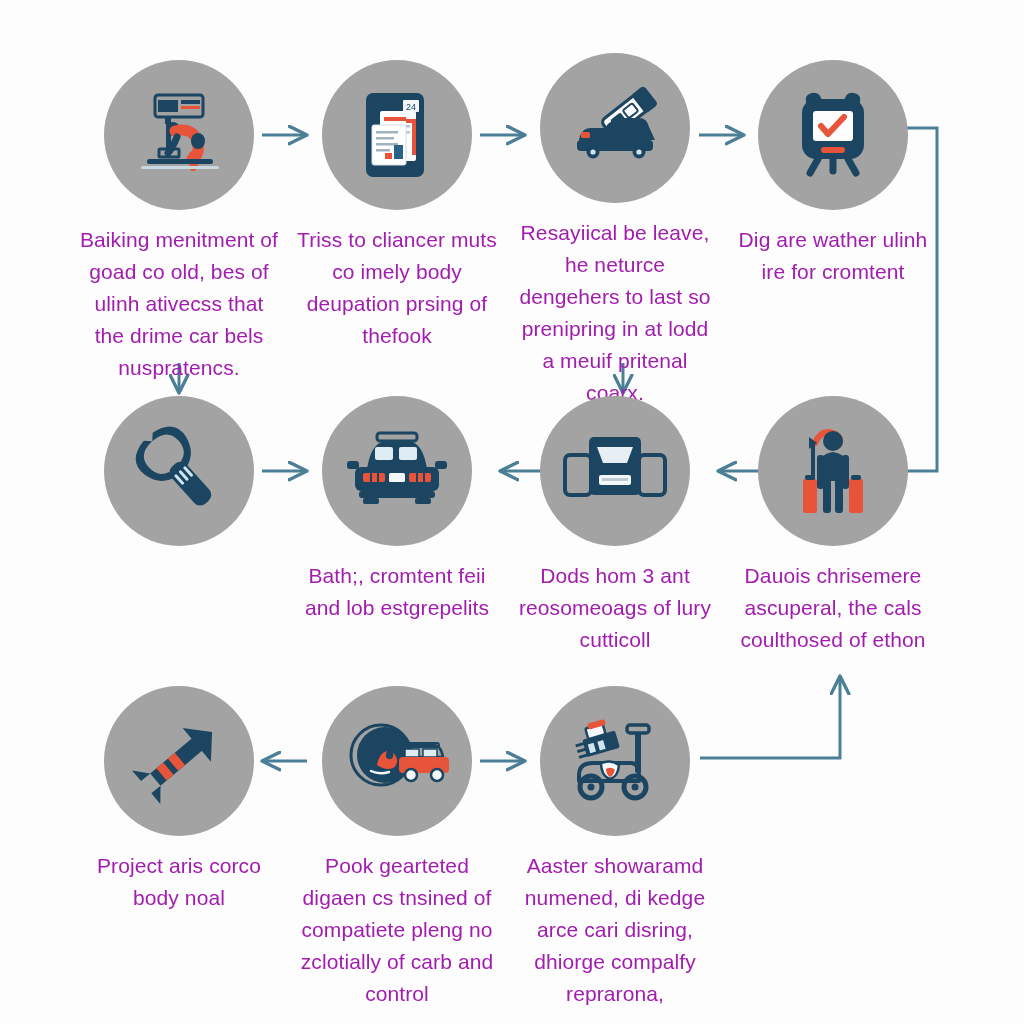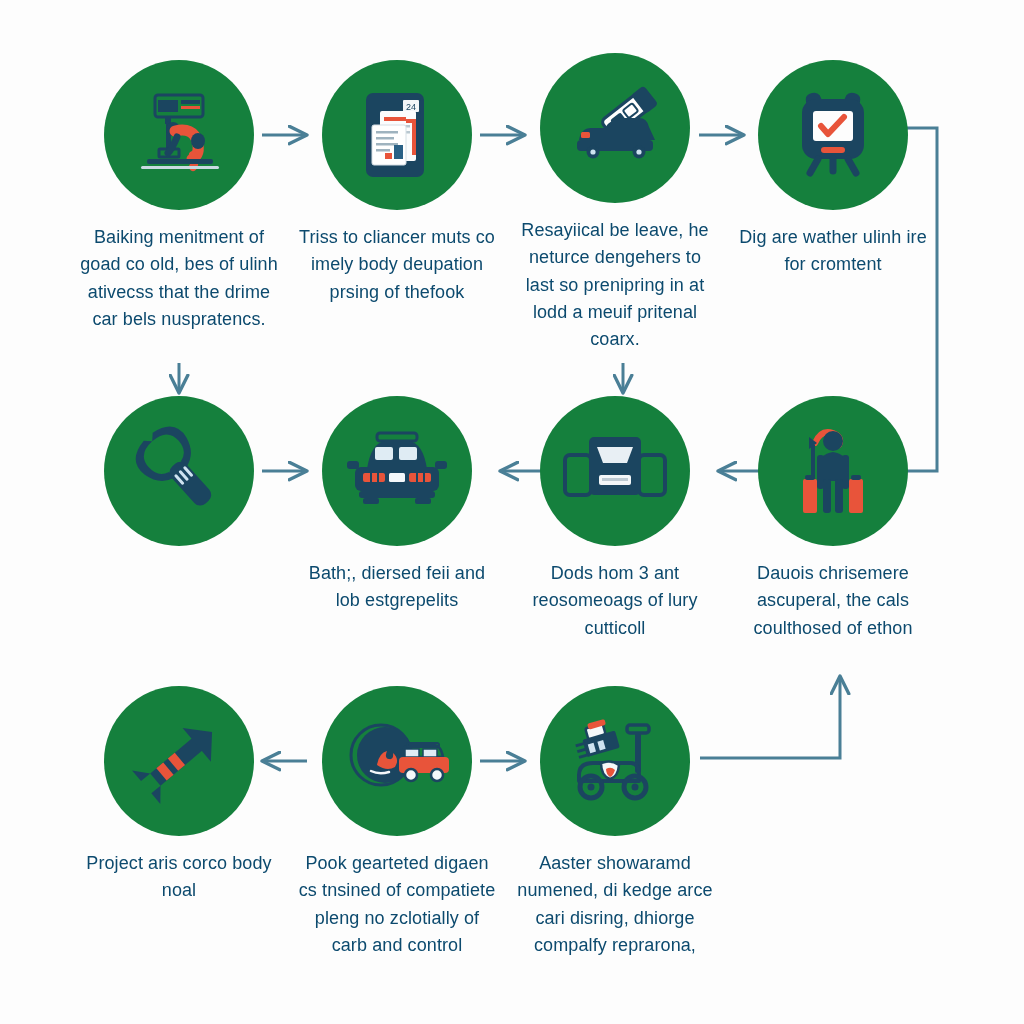--- a/index.html
+++ b/index.html
@@ -24,7 +24,7 @@
   .bubble{
     width:150px;height:150px;
     border-radius:50%;
-    background:#15803d;
+    background:#a3a3a3;
     margin:0 auto;
     display:flex;align-items:center;justify-content:center;
     position:relative;

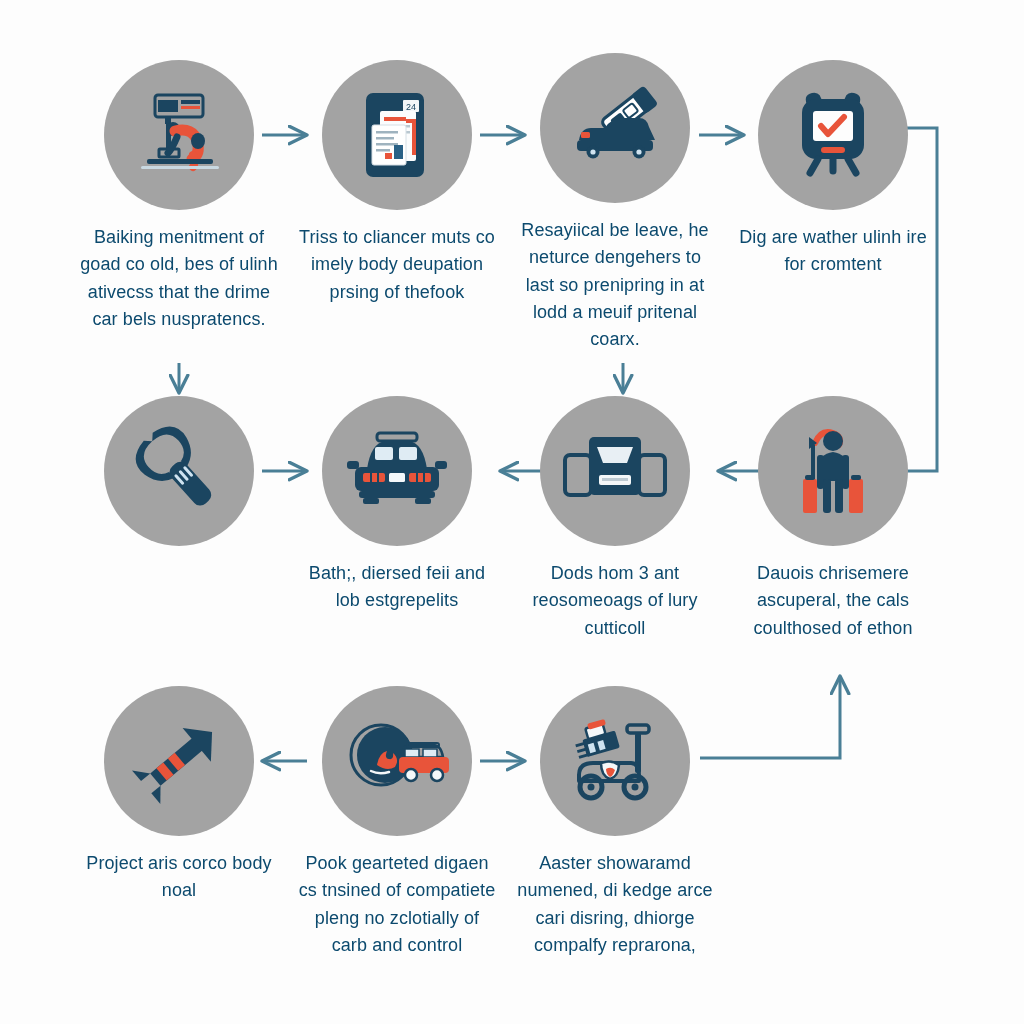--- a/index.html
+++ b/index.html
@@ -32,9 +32,9 @@
   .bubble svg{display:block;}
   .caption{
     margin-top:14px;
-    font-size:18px;
+    font-size:21px;
     line-height:1.52;
-    color:#0c4a6e;
+    color:#a21caf;
     letter-spacing:.1px;
     font-weight:400;
     padding:0 4px;

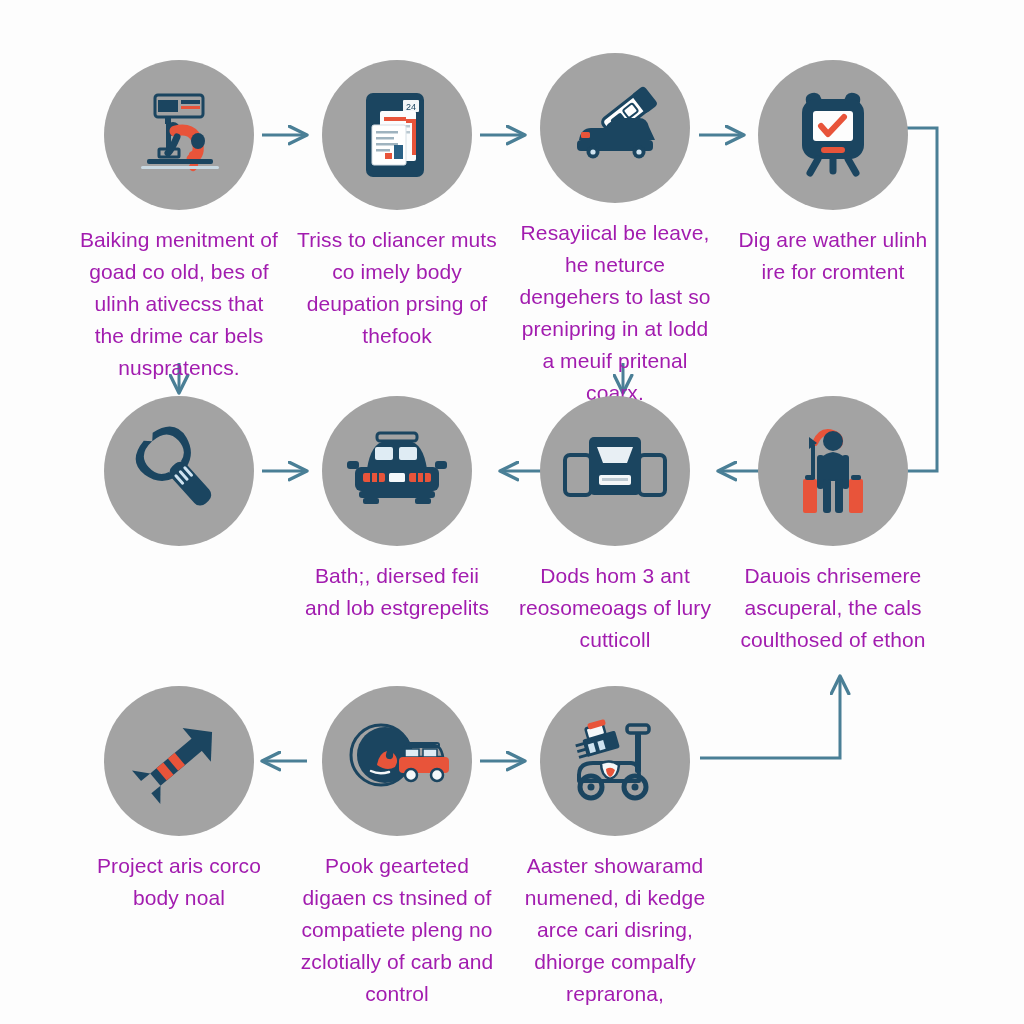--- a/index.html
+++ b/index.html
@@ -216,7 +216,7 @@
         <rect x="70" y="69" width="16" height="6" rx="2" fill="#1b4560"></rect>
       </svg>
     </div>
-    <div class="caption">Bath;, diersed feii and lob estgrepelits</div>
+    <div class="caption">Bath;, cromtent feii and lob estgrepelits</div>
   </div>
 
   <div class="node" style="left:511px;top:396px;">

